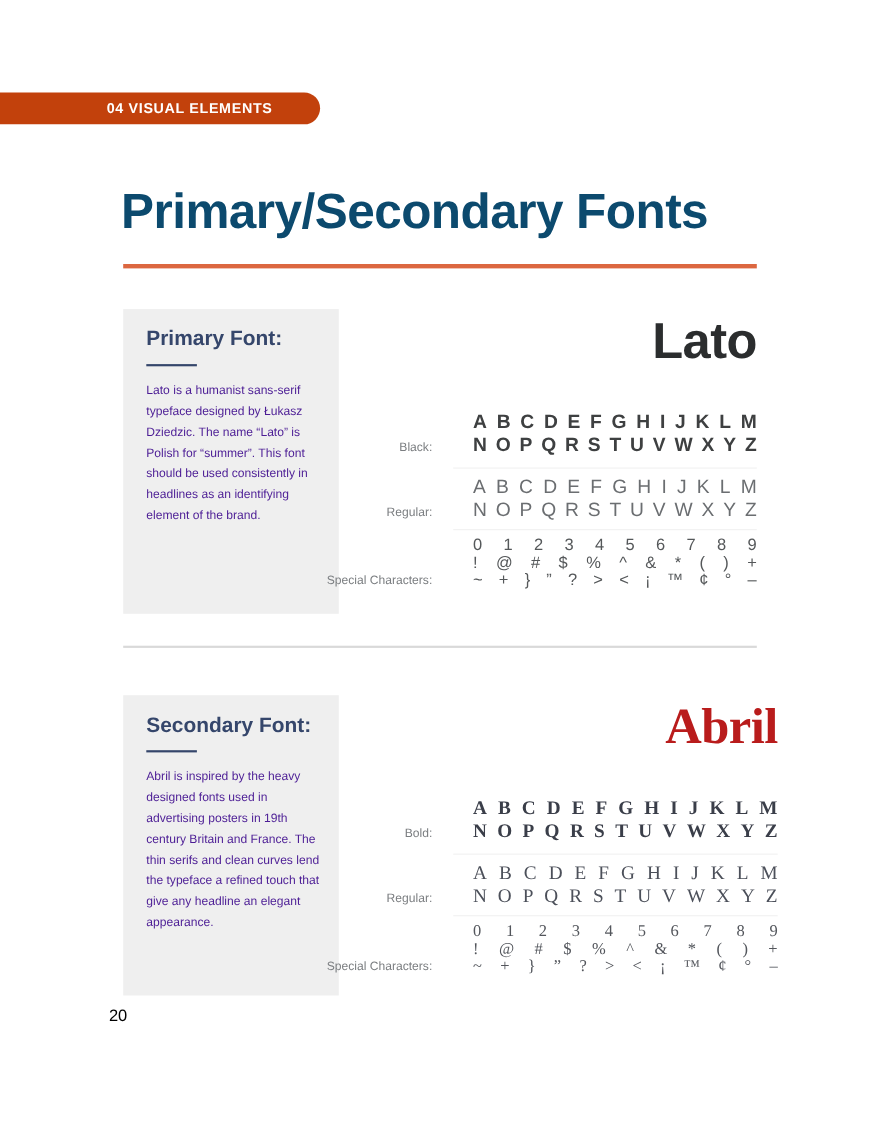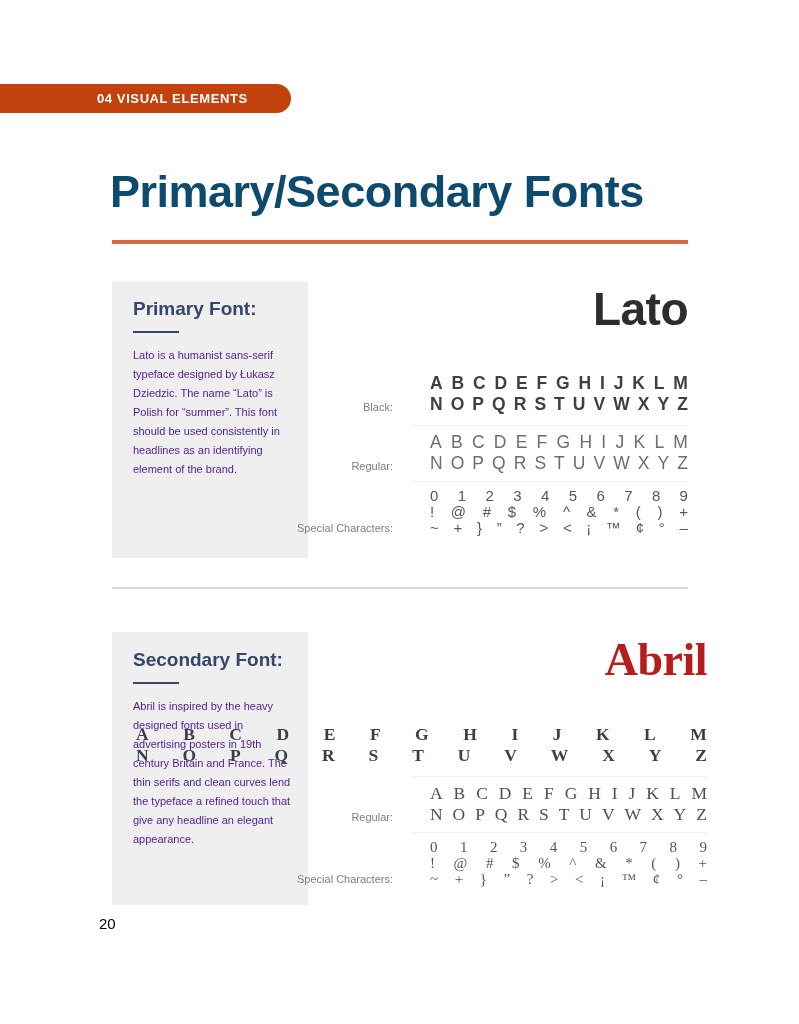--- a/index.html
+++ b/index.html
@@ -228,6 +228,7 @@
       <div class="spec-name serif">Abril</div>
 
       <div class="spec-row r1">
+        <div class="spec-label">Bold:</div>
         <div class="spec-chars">
           <div class="char-line letters serif-bold">
               <span>A</span>

